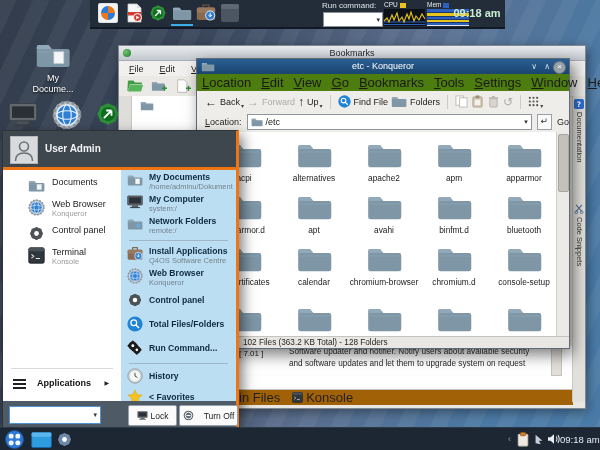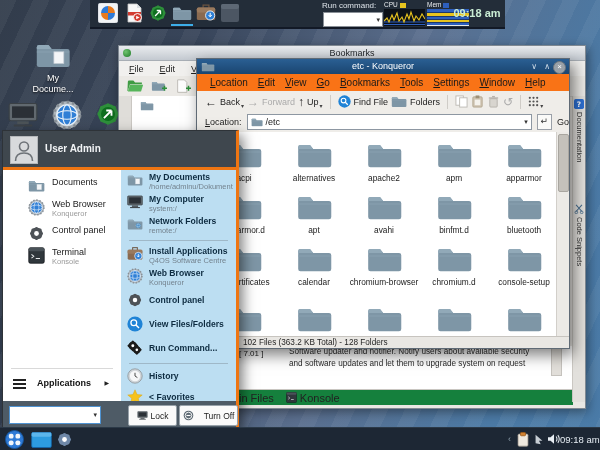--- a/index.html
+++ b/index.html
@@ -68,8 +68,8 @@
   .kq-chev{top:0;font-size:8px;color:#cfdce8;line-height:15px;}
   #kq-close{right:3px;top:2px;width:11px;height:11px;border-radius:50%;background:#99a1a8;
             border:1px solid #6f777e;color:#fff;font-size:8px;line-height:10px;text-align:center;}
-  #kq-menubar{left:0;top:15px;right:0;height:17px;background:#f97316;border-bottom:1px solid #ddd9d4;
-              display:flex;align-items:center;gap:10px;padding-left:13px;font-size:10px;color:#1a1a1a;}
+  #kq-menubar{left:0;top:15px;right:0;height:17px;background:#4d7c0f;border-bottom:1px solid #ddd9d4;
+              display:flex;align-items:center;gap:10px;padding-left:5px;font-size:13px;color:#1a1a1a;}
   .mnemonic::first-letter{text-decoration:underline;}
   #kq-toolbar{left:0;top:32px;right:0;height:21px;background:#efede9;display:flex;align-items:center;
               gap:3px;padding-left:8px;font-size:9px;color:#222;}

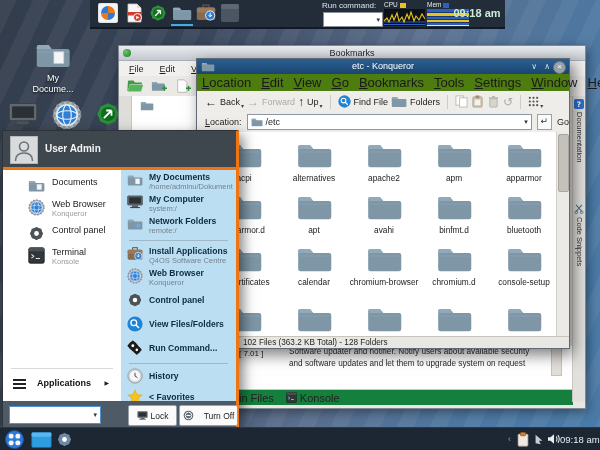--- a/index.html
+++ b/index.html
@@ -689,7 +689,7 @@
         <svg class="ic" viewBox="0 0 20 20">
             <use href="#sym-find"></use>
           </svg>
-        <span class="kmr-l1 vc nw">View Files/Folders</span>
+        <span class="kmr-l1 vc nw">Total Files/Folders</span>
       </div>
       <div class="abs kmr-item" style="top:170px;left:0;right:0;height:20px">
         <svg class="ic" viewBox="0 0 22 22">

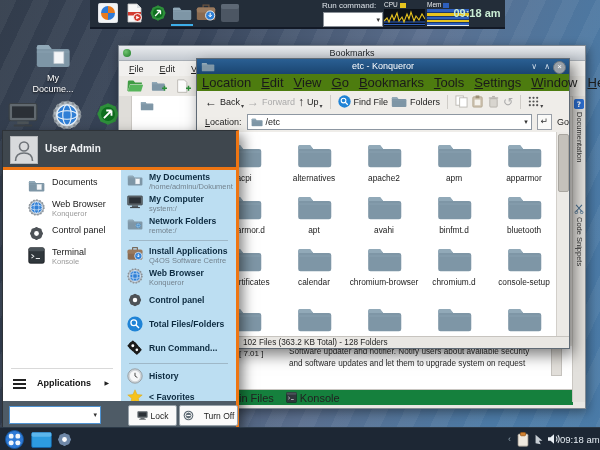--- a/index.html
+++ b/index.html
@@ -54,8 +54,8 @@
   #td-version{left:107px;top:3px;font-size:8px;color:#1c1c1c;}
   .td-desc{left:157px;font-size:8.2px;color:#2b2b2b;}
   #td-mini-scroll{left:419px;top:1px;width:9px;height:27px;background:#e2dfda;border:1px solid #c6c3be;}
-  #td-tabbar{left:13px;top:343px;width:441px;height:15px;background:#15803d;border-top:1px solid #c9c6c1;
-             display:flex;align-items:center;font-size:11px;color:#222;text-align:right;}
+  #td-tabbar{left:13px;top:343px;width:441px;height:15px;background:#a16207;border-top:1px solid #c9c6c1;
+             display:flex;align-items:center;font-size:13px;color:#222;text-align:right;}
   #td-right-strip{right:0;top:50px;width:12px;bottom:6px;background:#e2e0dc;border-left:1px solid #cac7c2;}
   .vtext-down{writing-mode:vertical-rl;font-size:7.5px;color:#333;}
   .vtext-up{writing-mode:vertical-rl;transform:rotate(180deg);font-size:7.5px;color:#333;}

